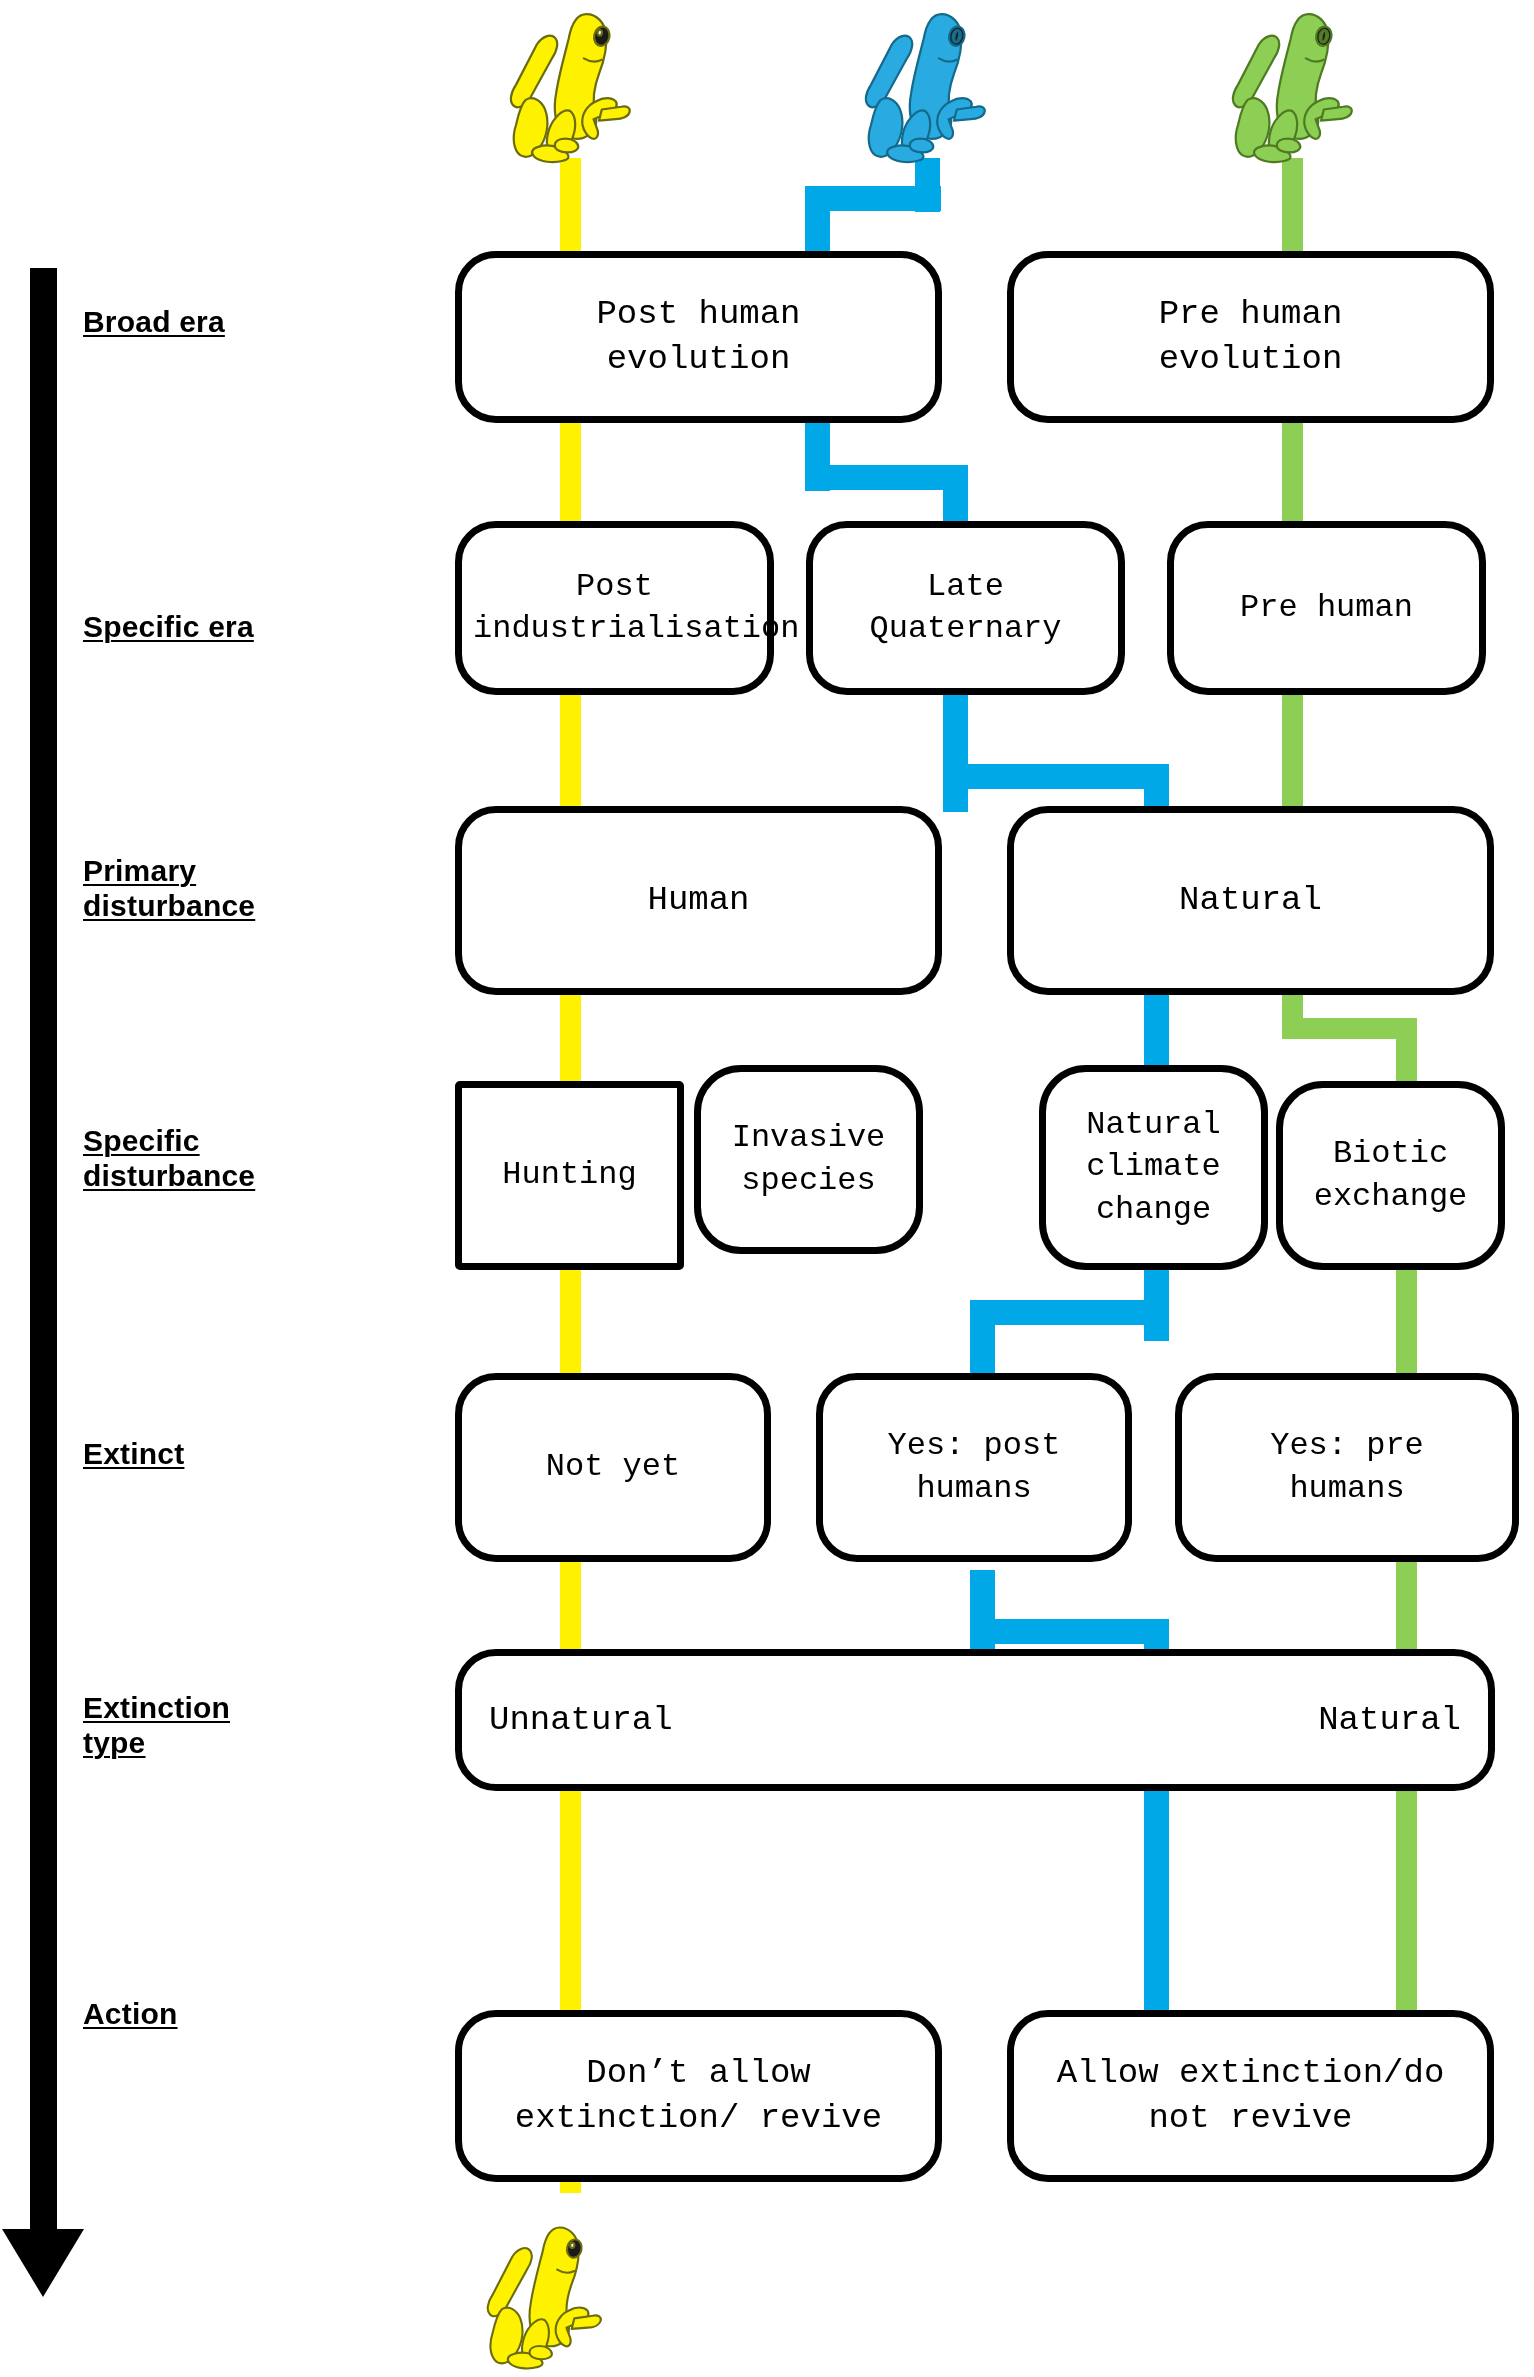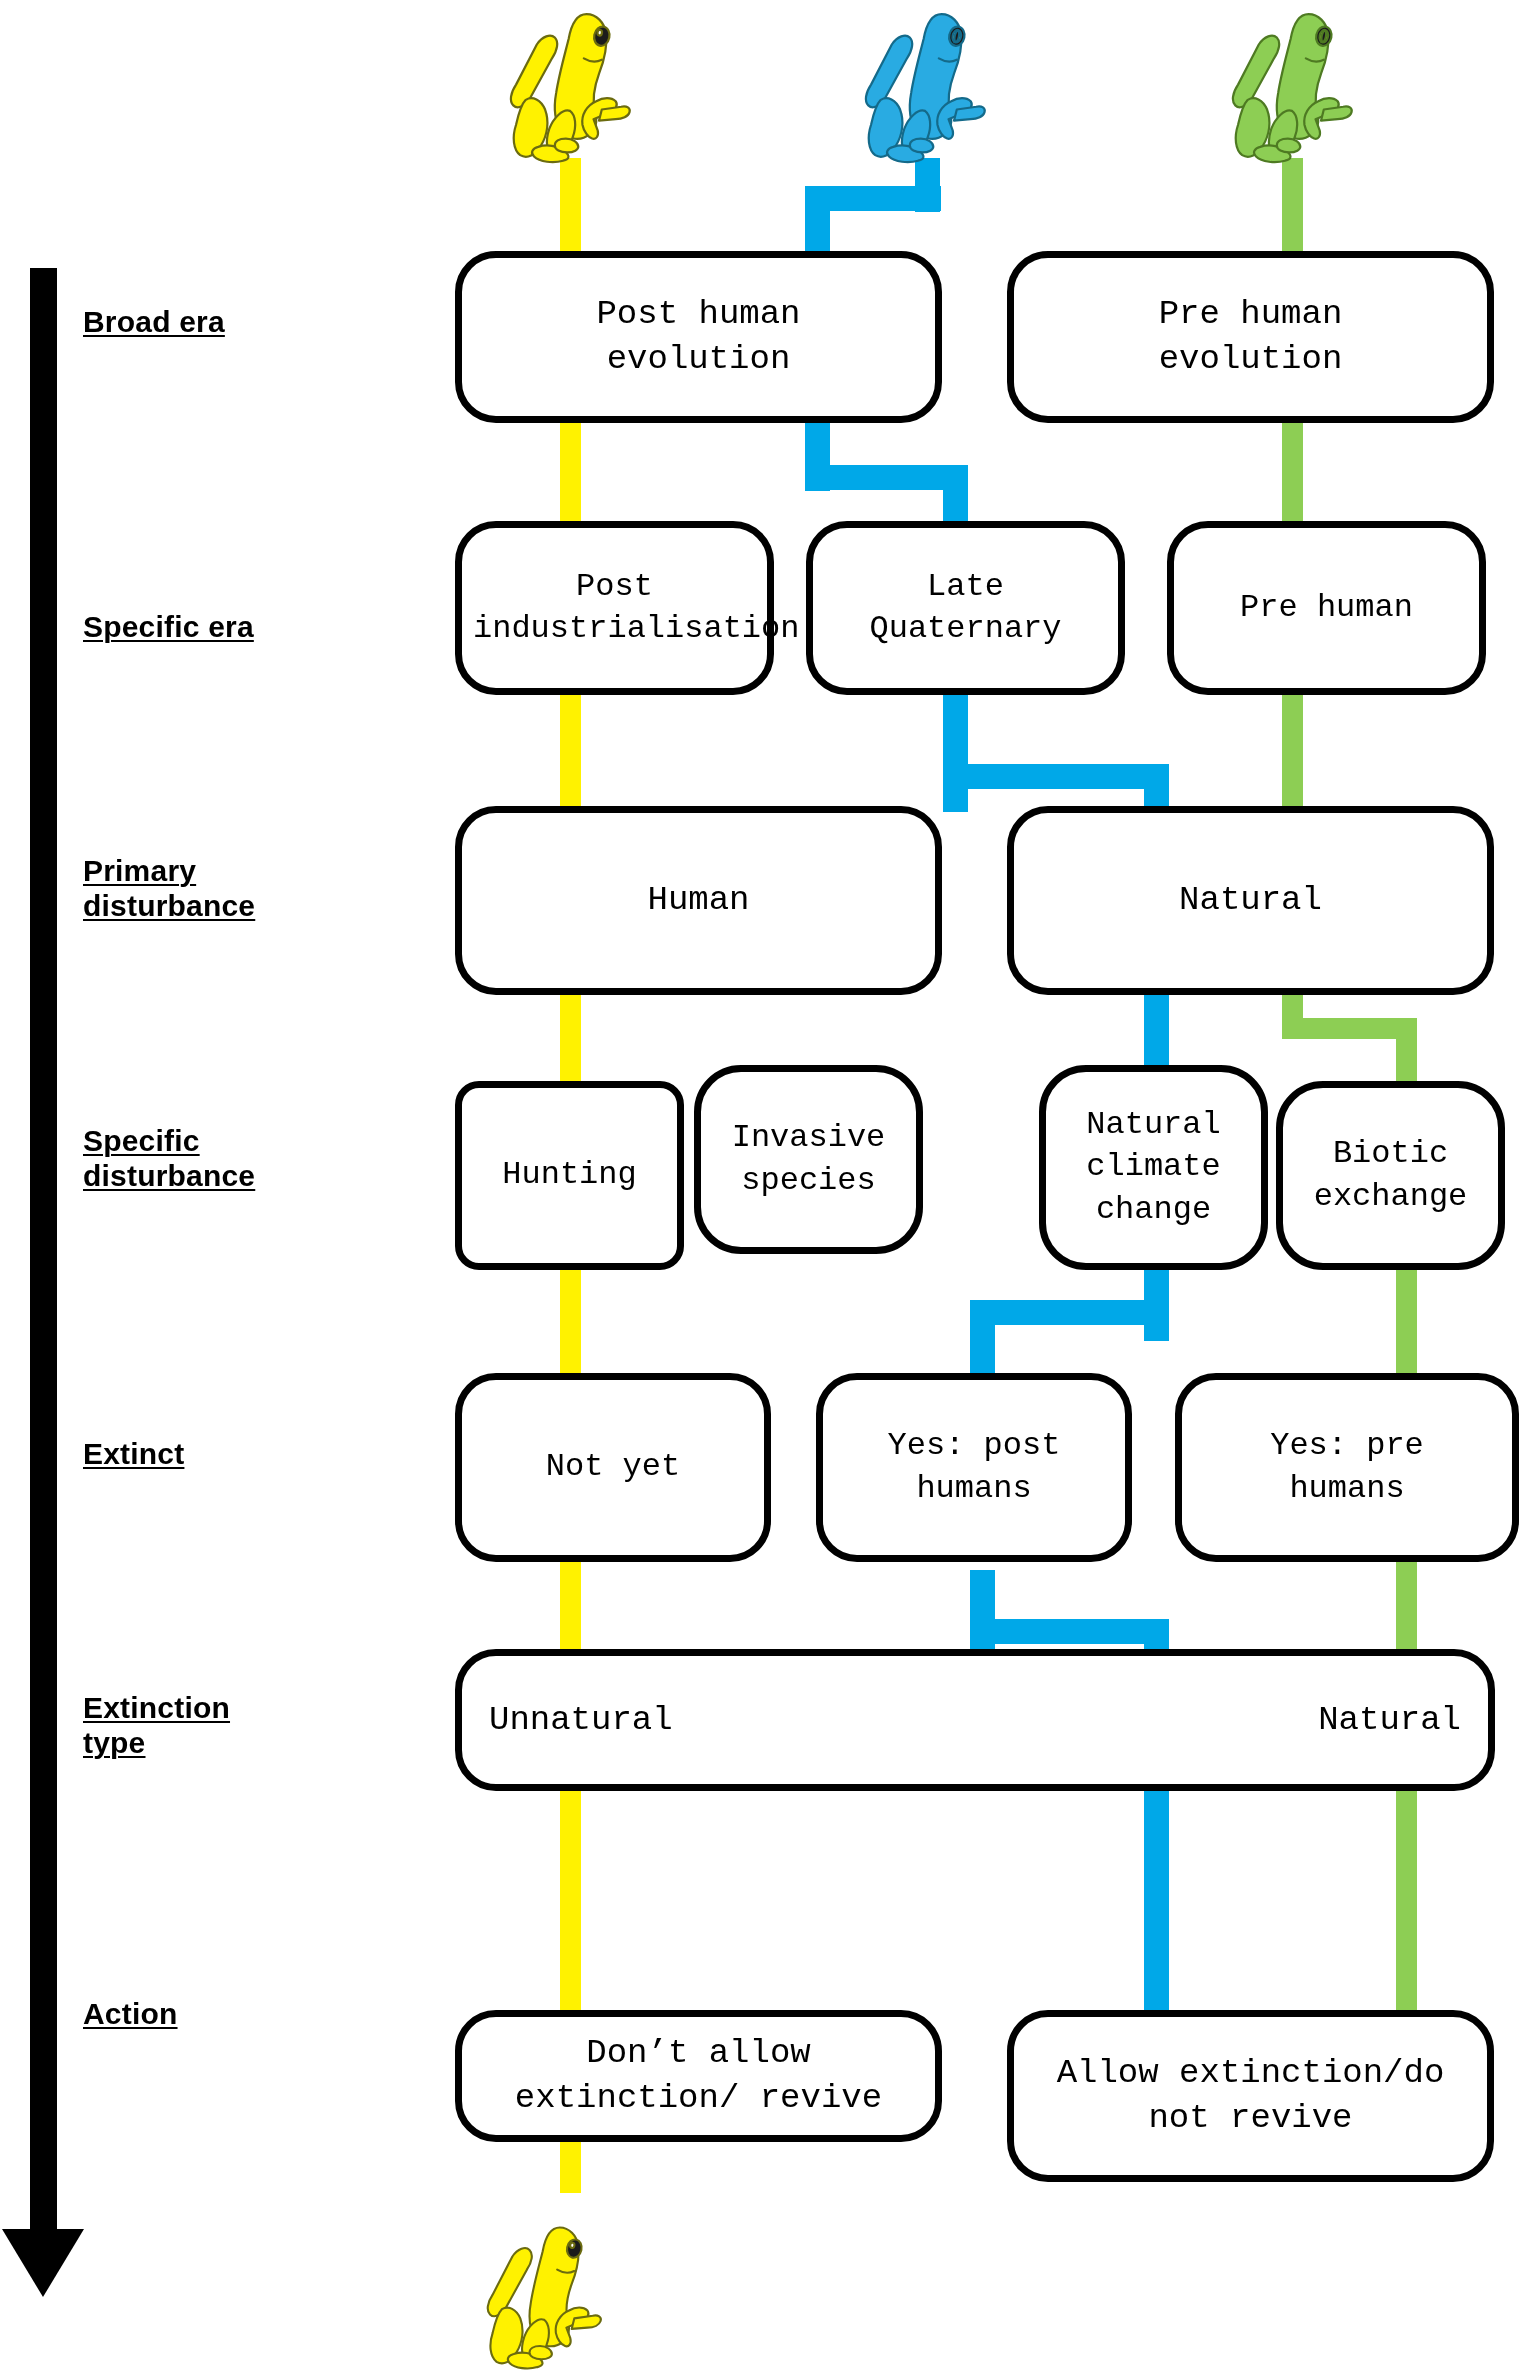--- a/index.html
+++ b/index.html
@@ -160,7 +160,7 @@
     </span>
   </div>
 
-  <div class="node small" style="left:455px;top:1081px;width:229px;height:189px;border-radius:24px;">
+  <div class="node small" style="left:455px;top:1081px;width:229px;height:189px;border-radius:5px;">
     <span class="txt">
       <span>Hunting</span>
     </span>

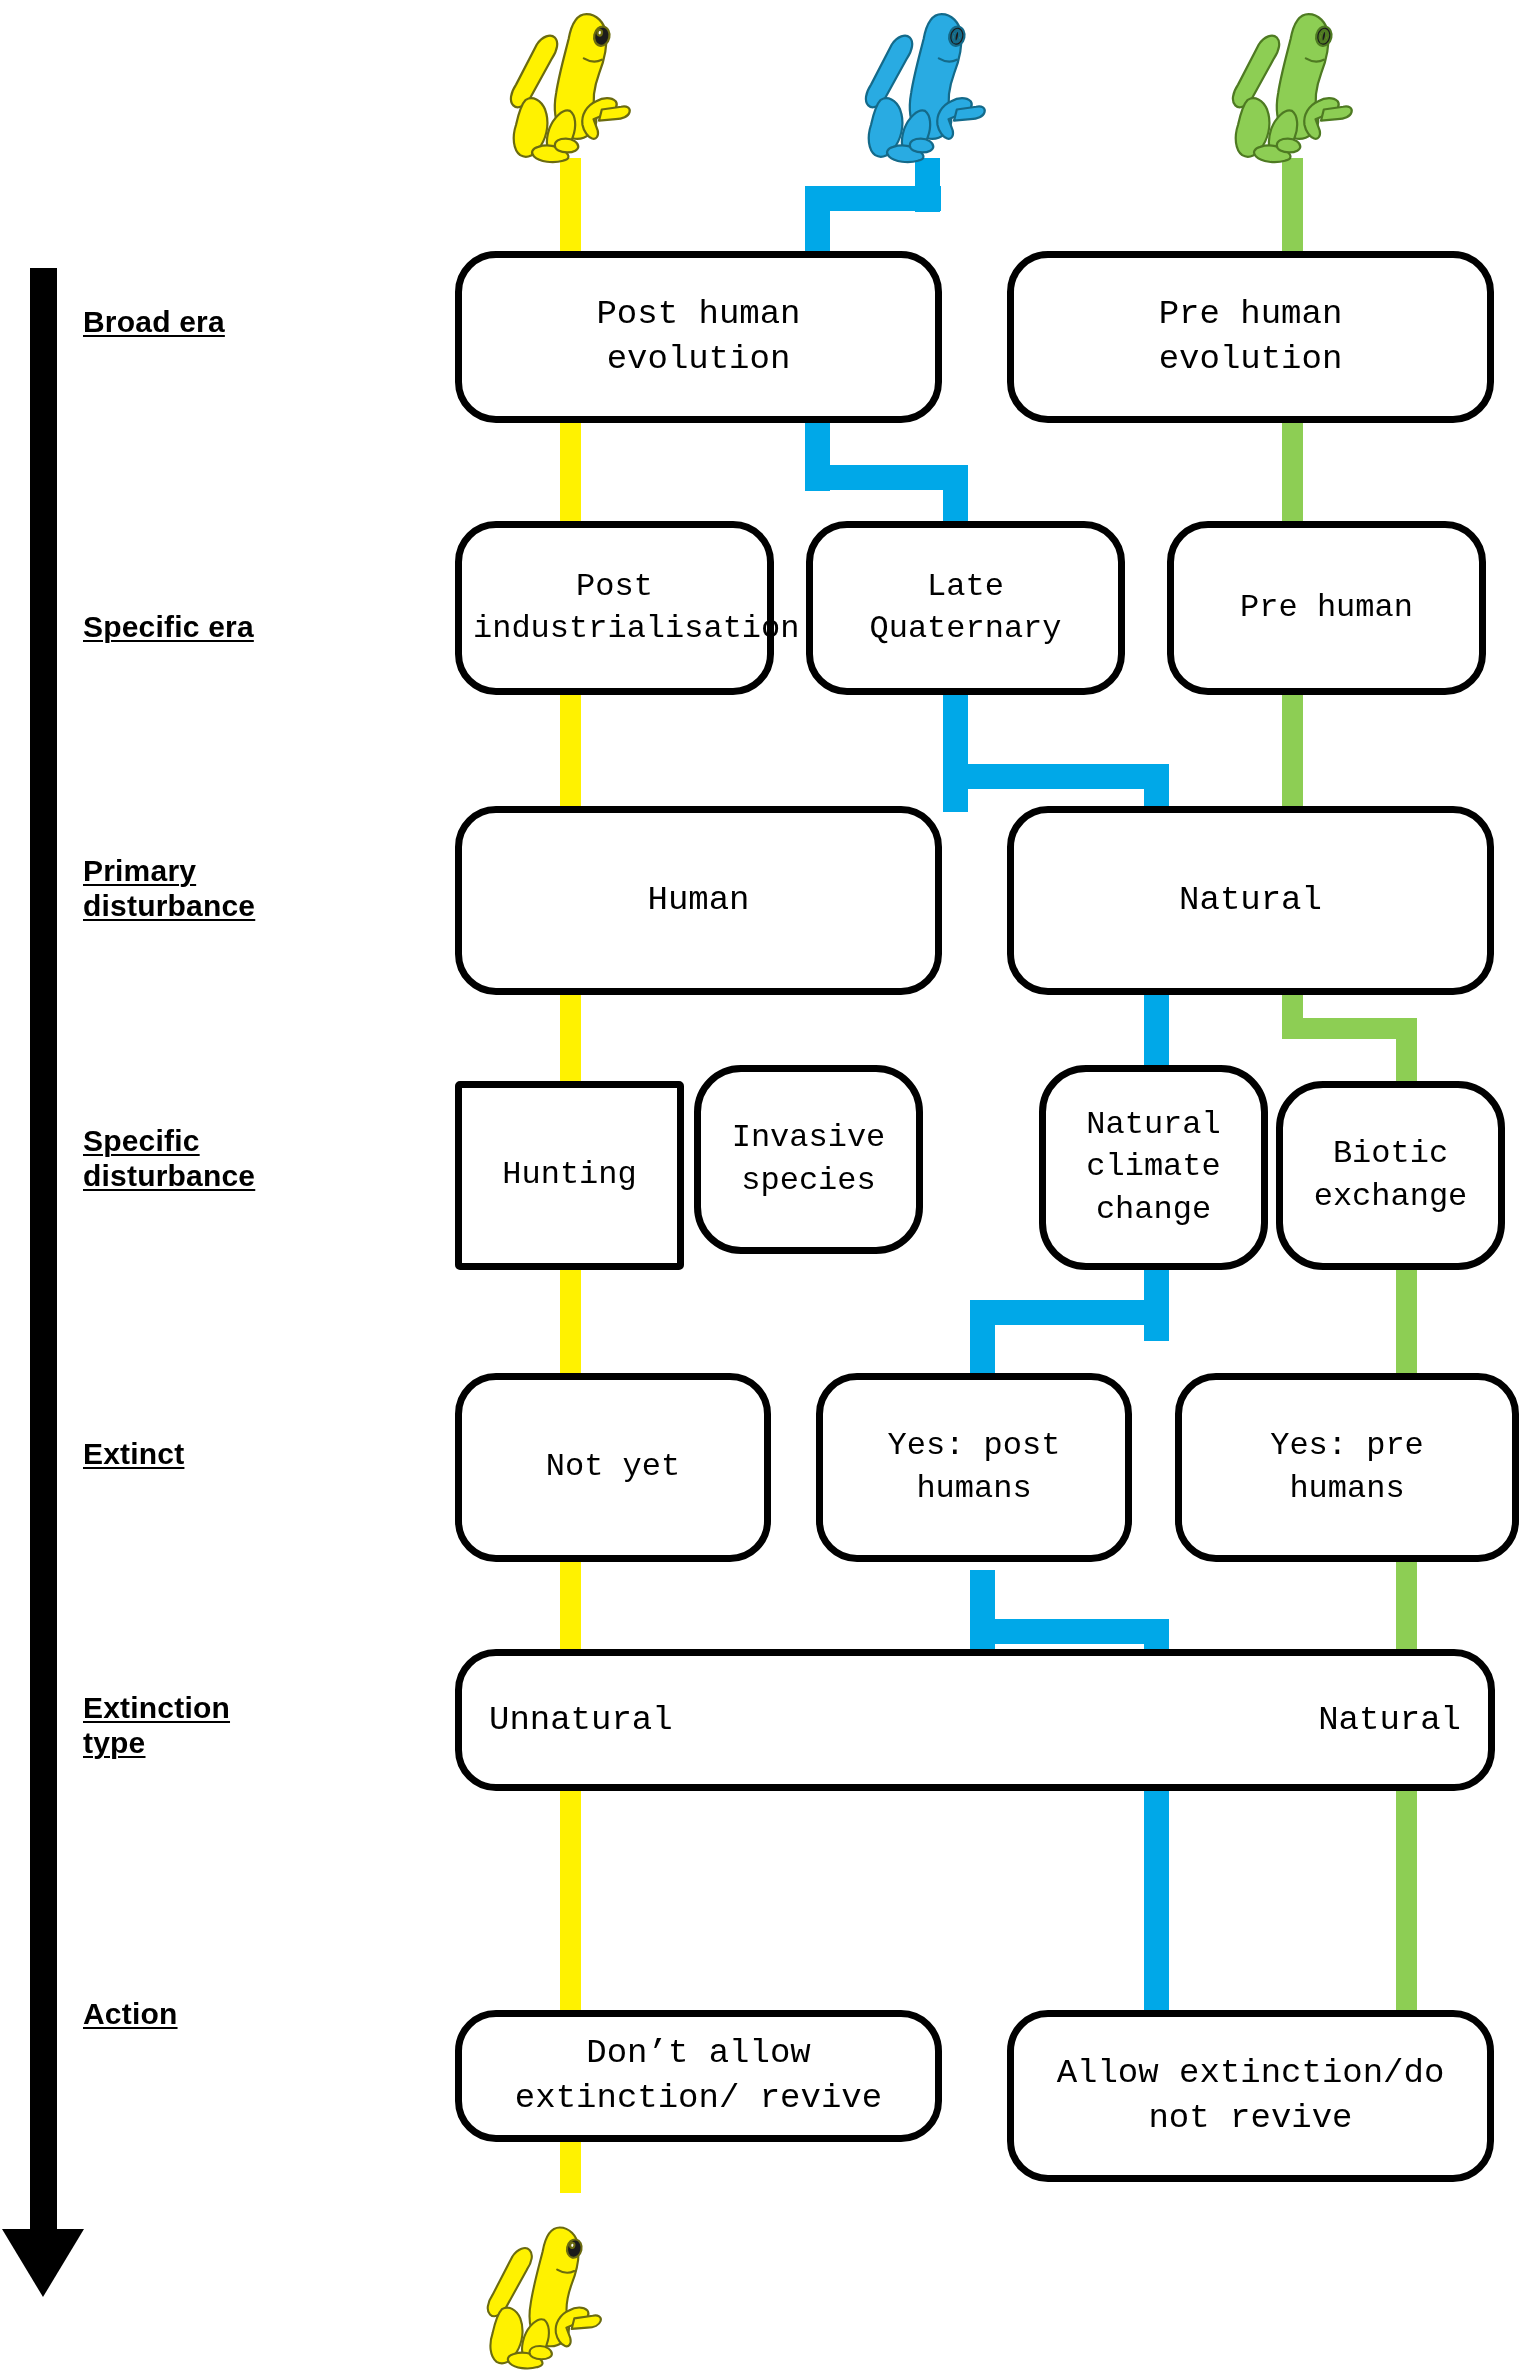--- a/index.html
+++ b/index.html
@@ -213,7 +213,7 @@
     <span class="txt">Natural</span>
   </div>
 
-  <div class="node" style="left:455px;top:2010px;width:487px;height:132px;">
+  <div class="node" style="left:455px;top:2010px;width:487px;height:172px;">
     <span class="txt">
       <span>Don’t allow</span><br>
       <span>extinction/ revive</span>

